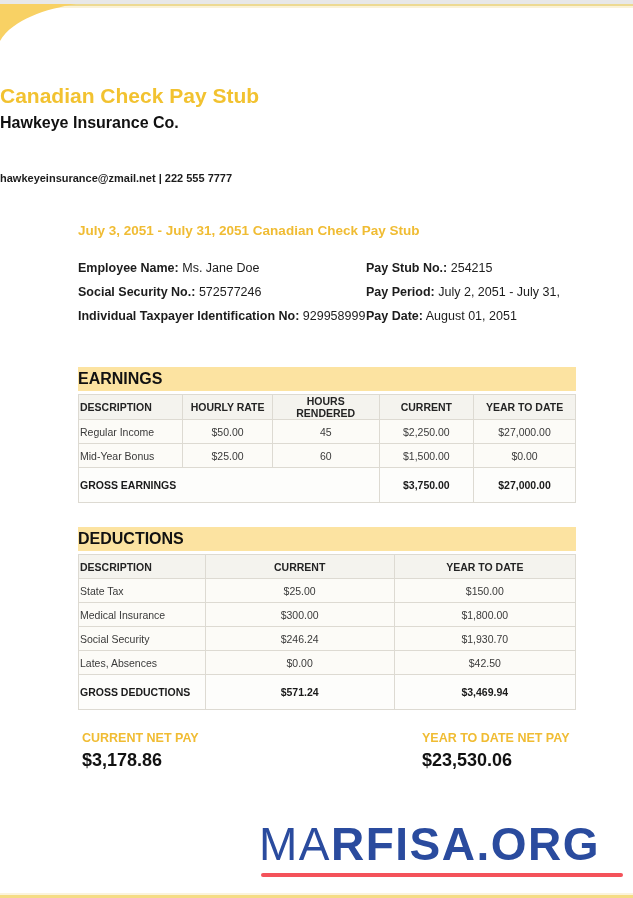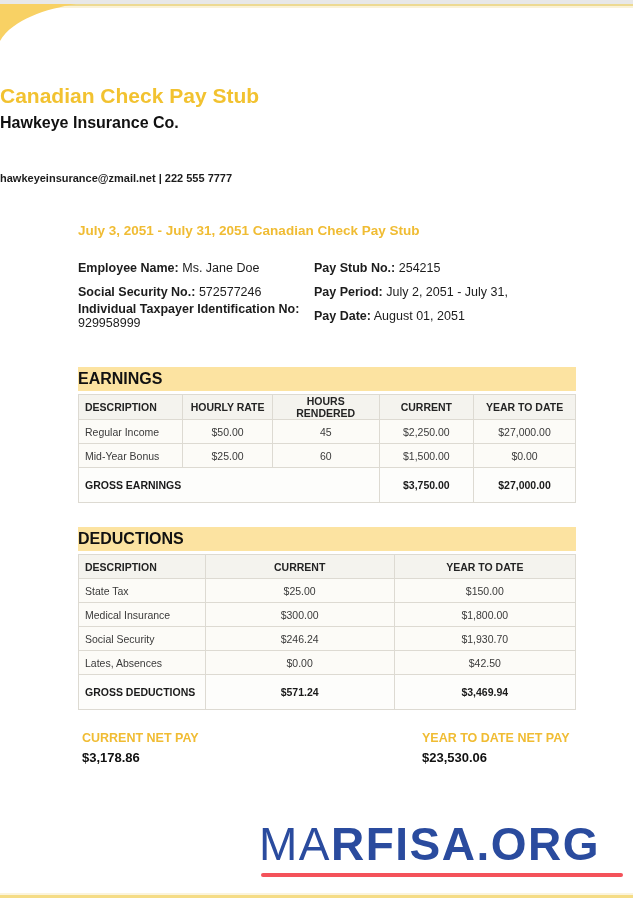--- a/index.html
+++ b/index.html
@@ -26,7 +26,7 @@
   
   .emp { position:absolute; top:252px; left:78px; width:498px; font-size:12.5px; color:#1c1c1c; }
   .emp-row { display:flex; height:24px; align-items:center; }
-  .emp-left { width:236px; }
+  .emp-left { width:288px; }
   .emp-right { flex:1; }
   .emp b { font-weight:bold; }
 

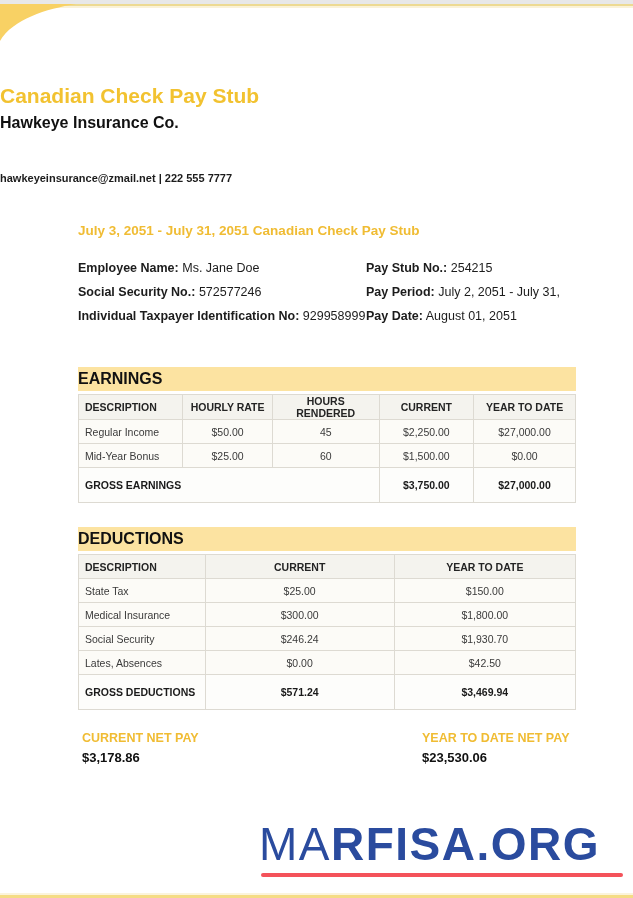--- a/index.html
+++ b/index.html
@@ -43,7 +43,7 @@
     text-align:center; padding:0 6px; color:#3a3a3a; }
   table.tbl th { background:#F4F3EE; font-weight:bold; color:#242424; height:24px; }
   table.tbl td { height:24px; }
-  table.tbl .cell-left { text-align:left; padding-left:6px; }
+  table.tbl .cell-left { text-align:left; padding-left:1px; }
   table.tbl tr.total-row td { height:35px; font-weight:bold; color:#1a1a1a; background:#FDFDFB; }
 
   

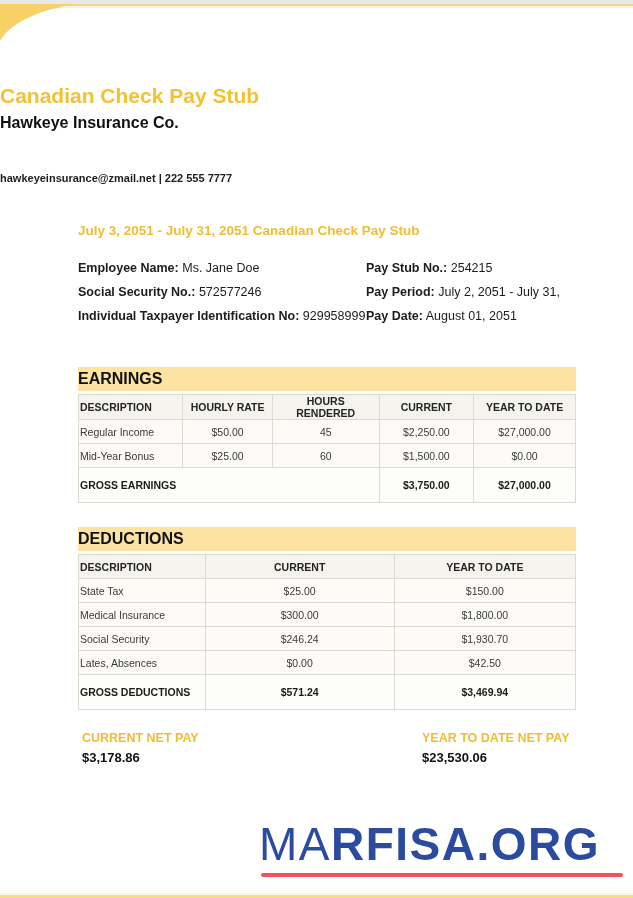--- a/index.html
+++ b/index.html
@@ -52,7 +52,7 @@
   .np-left { left:4px; }
   .np-right { left:344px; }
   .np-label { font-size:12.5px; font-weight:bold; color:#F0BC33; }
-  .np-value { margin-top:5px; font-size:13px; font-weight:bold; color:#111; }
+  .np-value { margin-top:5px; font-size:18px; font-weight:bold; color:#111; }
 
   
   .logo { position:absolute; left:259px; top:816px; font-size:46px; line-height:48px;

